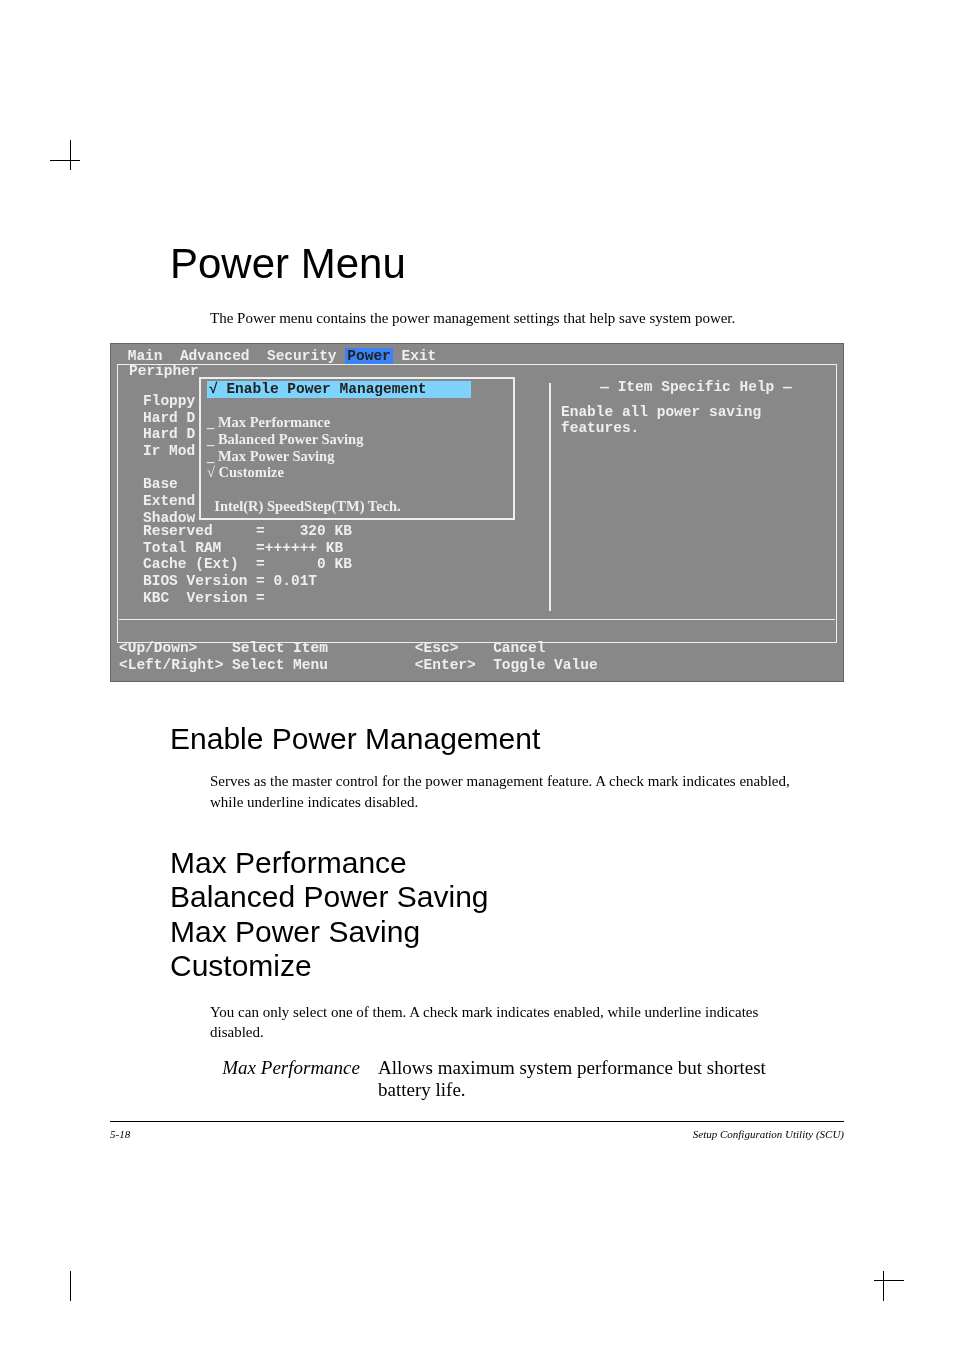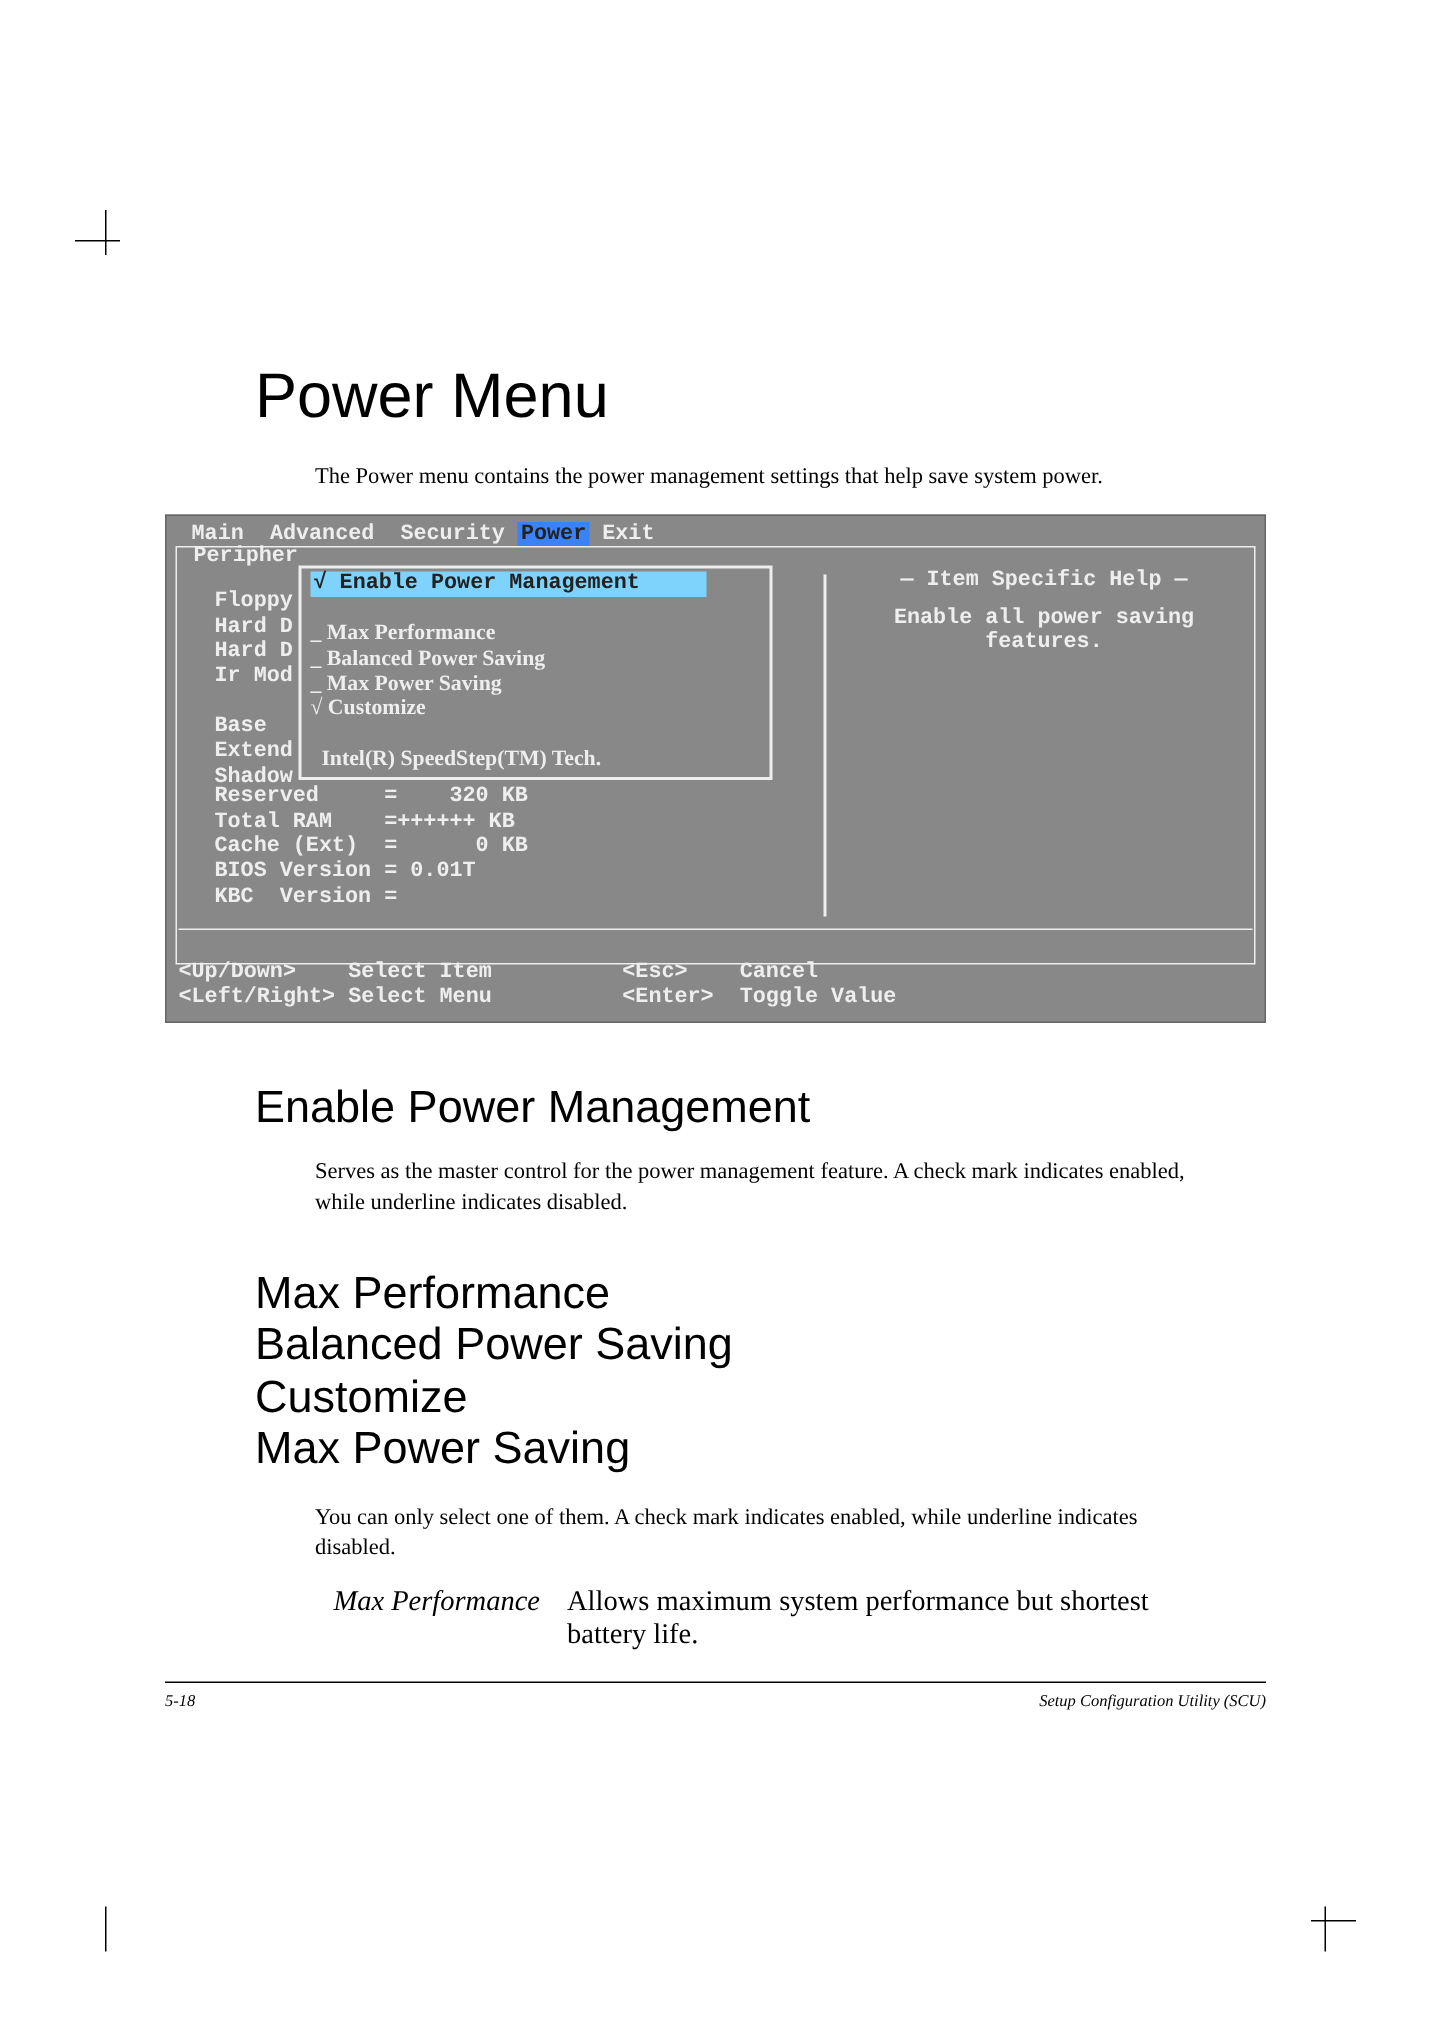--- a/index.html
+++ b/index.html
@@ -118,7 +118,6 @@
   .helpbox .htext {
     margin-top: 8px;
     white-space: pre;
-    text-align: center;
   }
   .bios-footer {
     white-space: pre;

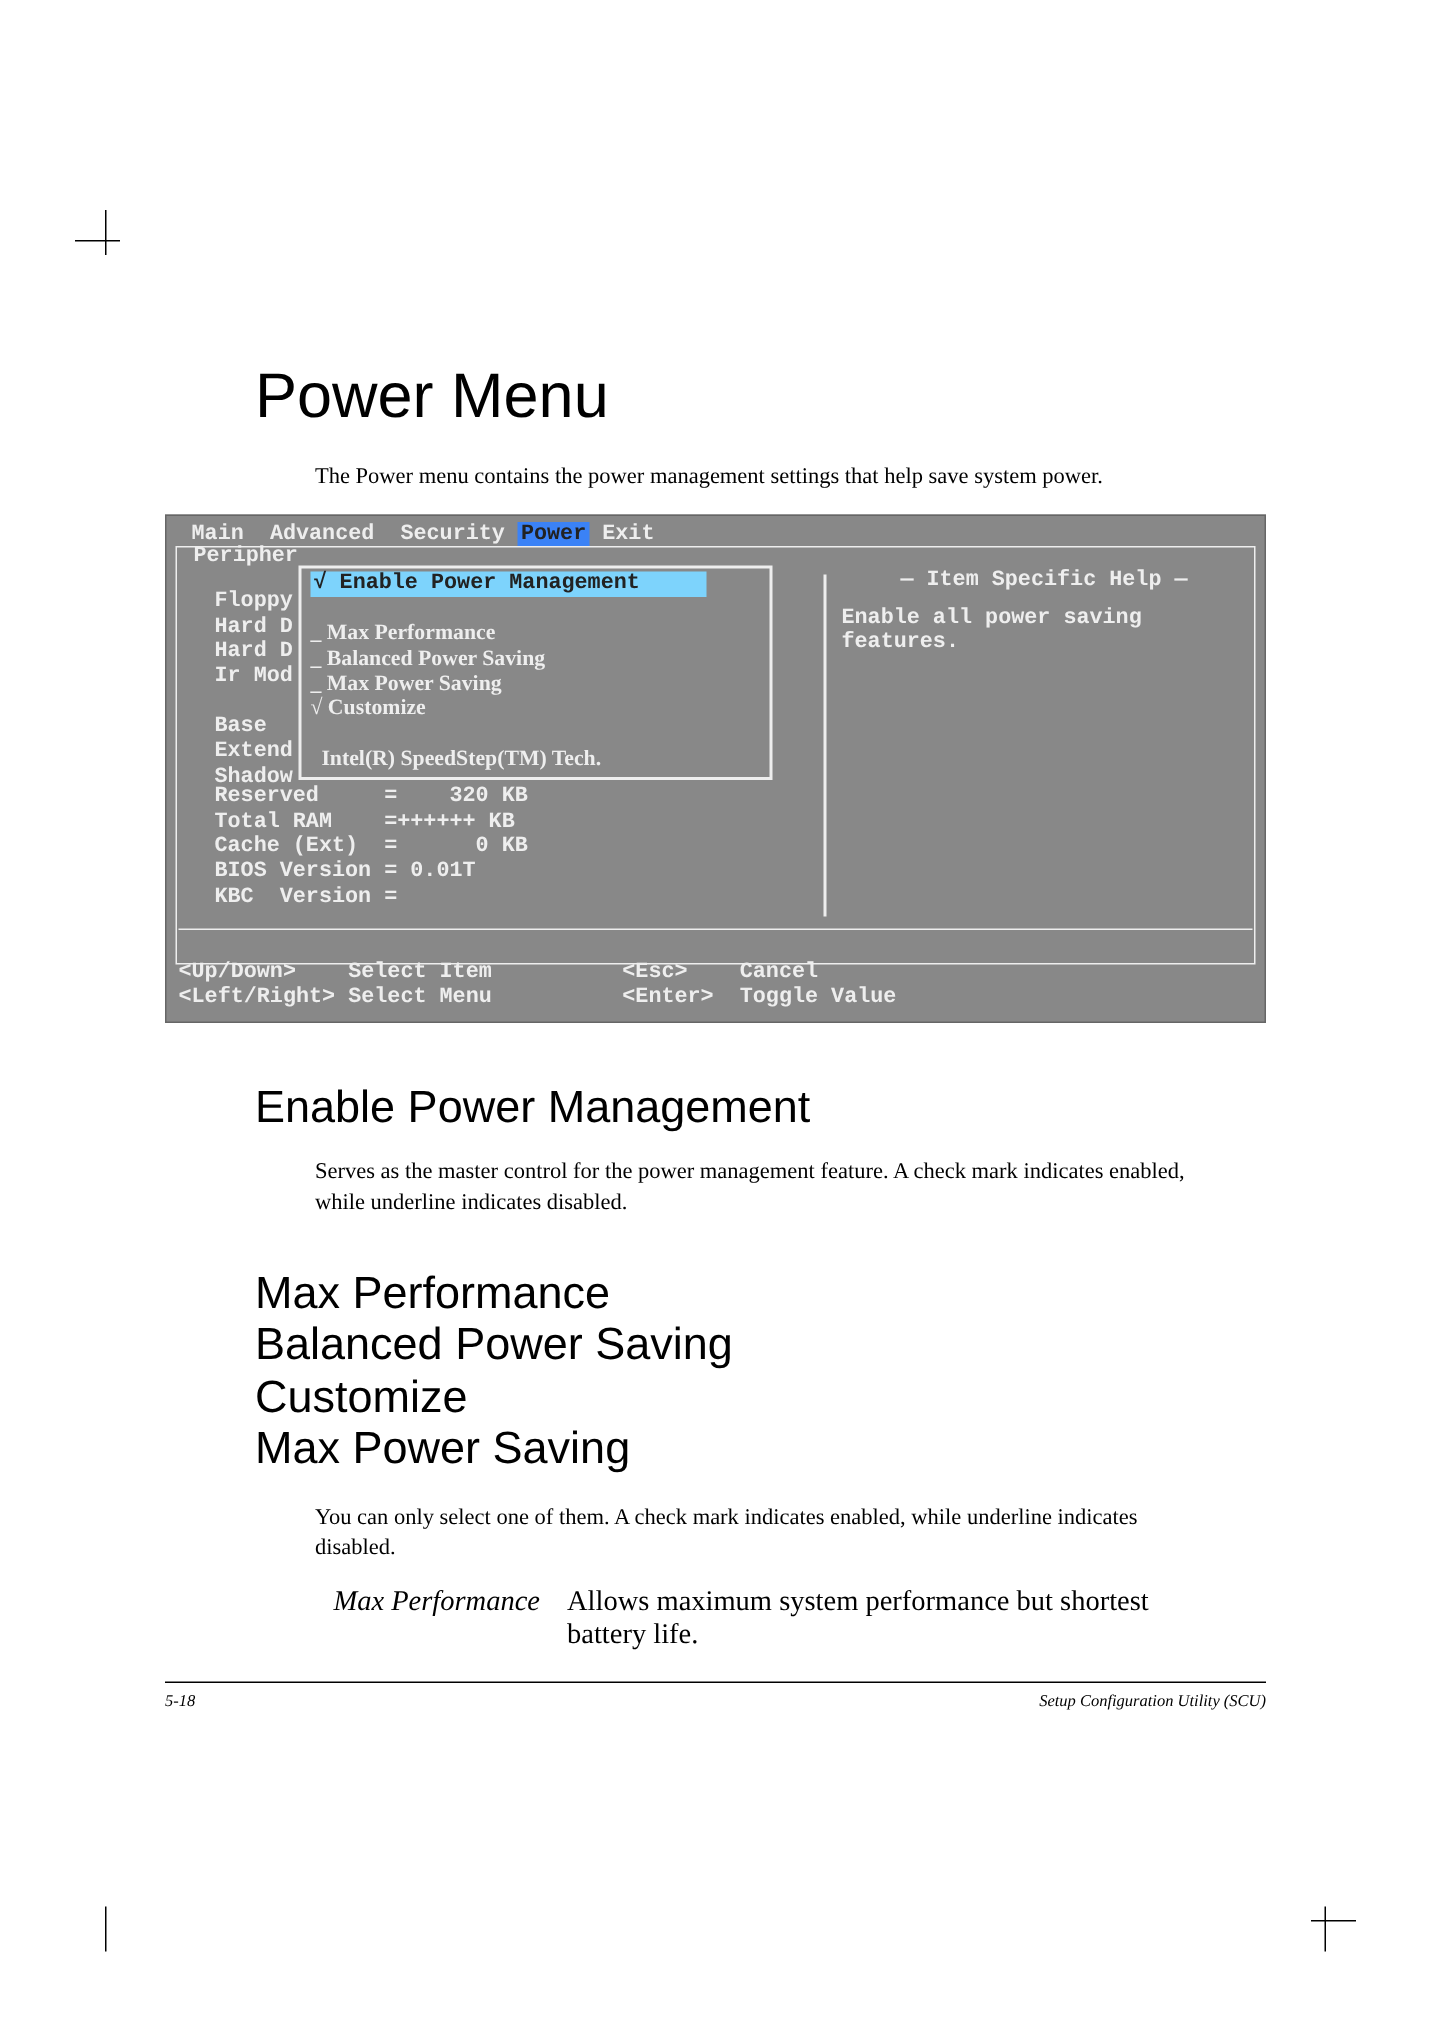--- a/index.html
+++ b/index.html
@@ -235,8 +235,8 @@
   <div class="multi-sub">
     <div>Max Performance</div>
     <div>Balanced Power Saving</div>
+    <div>Max Power Saving</div>
     <div>Customize</div>
-    <div>Max Power Saving</div>
   </div>
 
   <p class="body-text">You can only select one of them. A check mark indicates enabled, while underline indicates disabled.</p>

